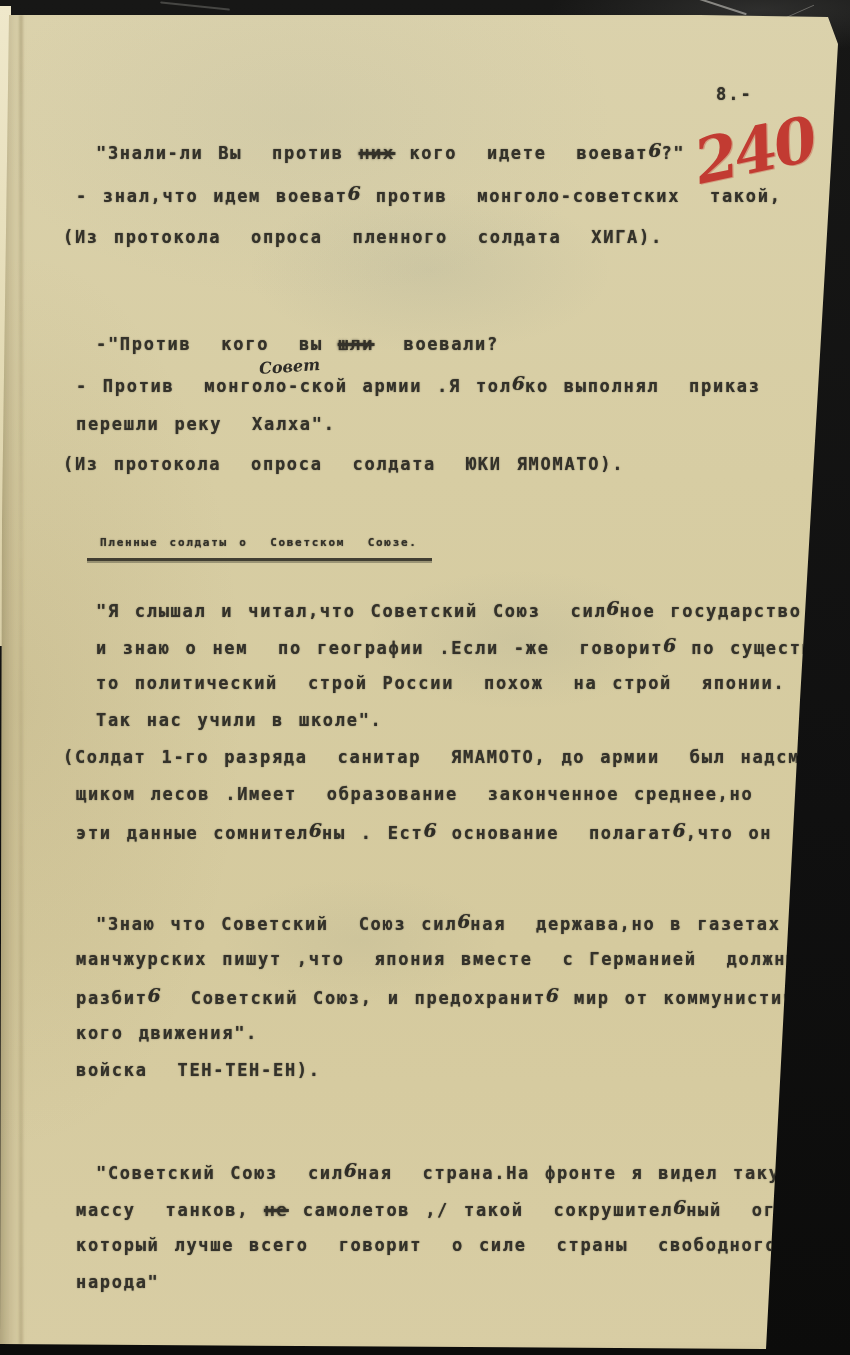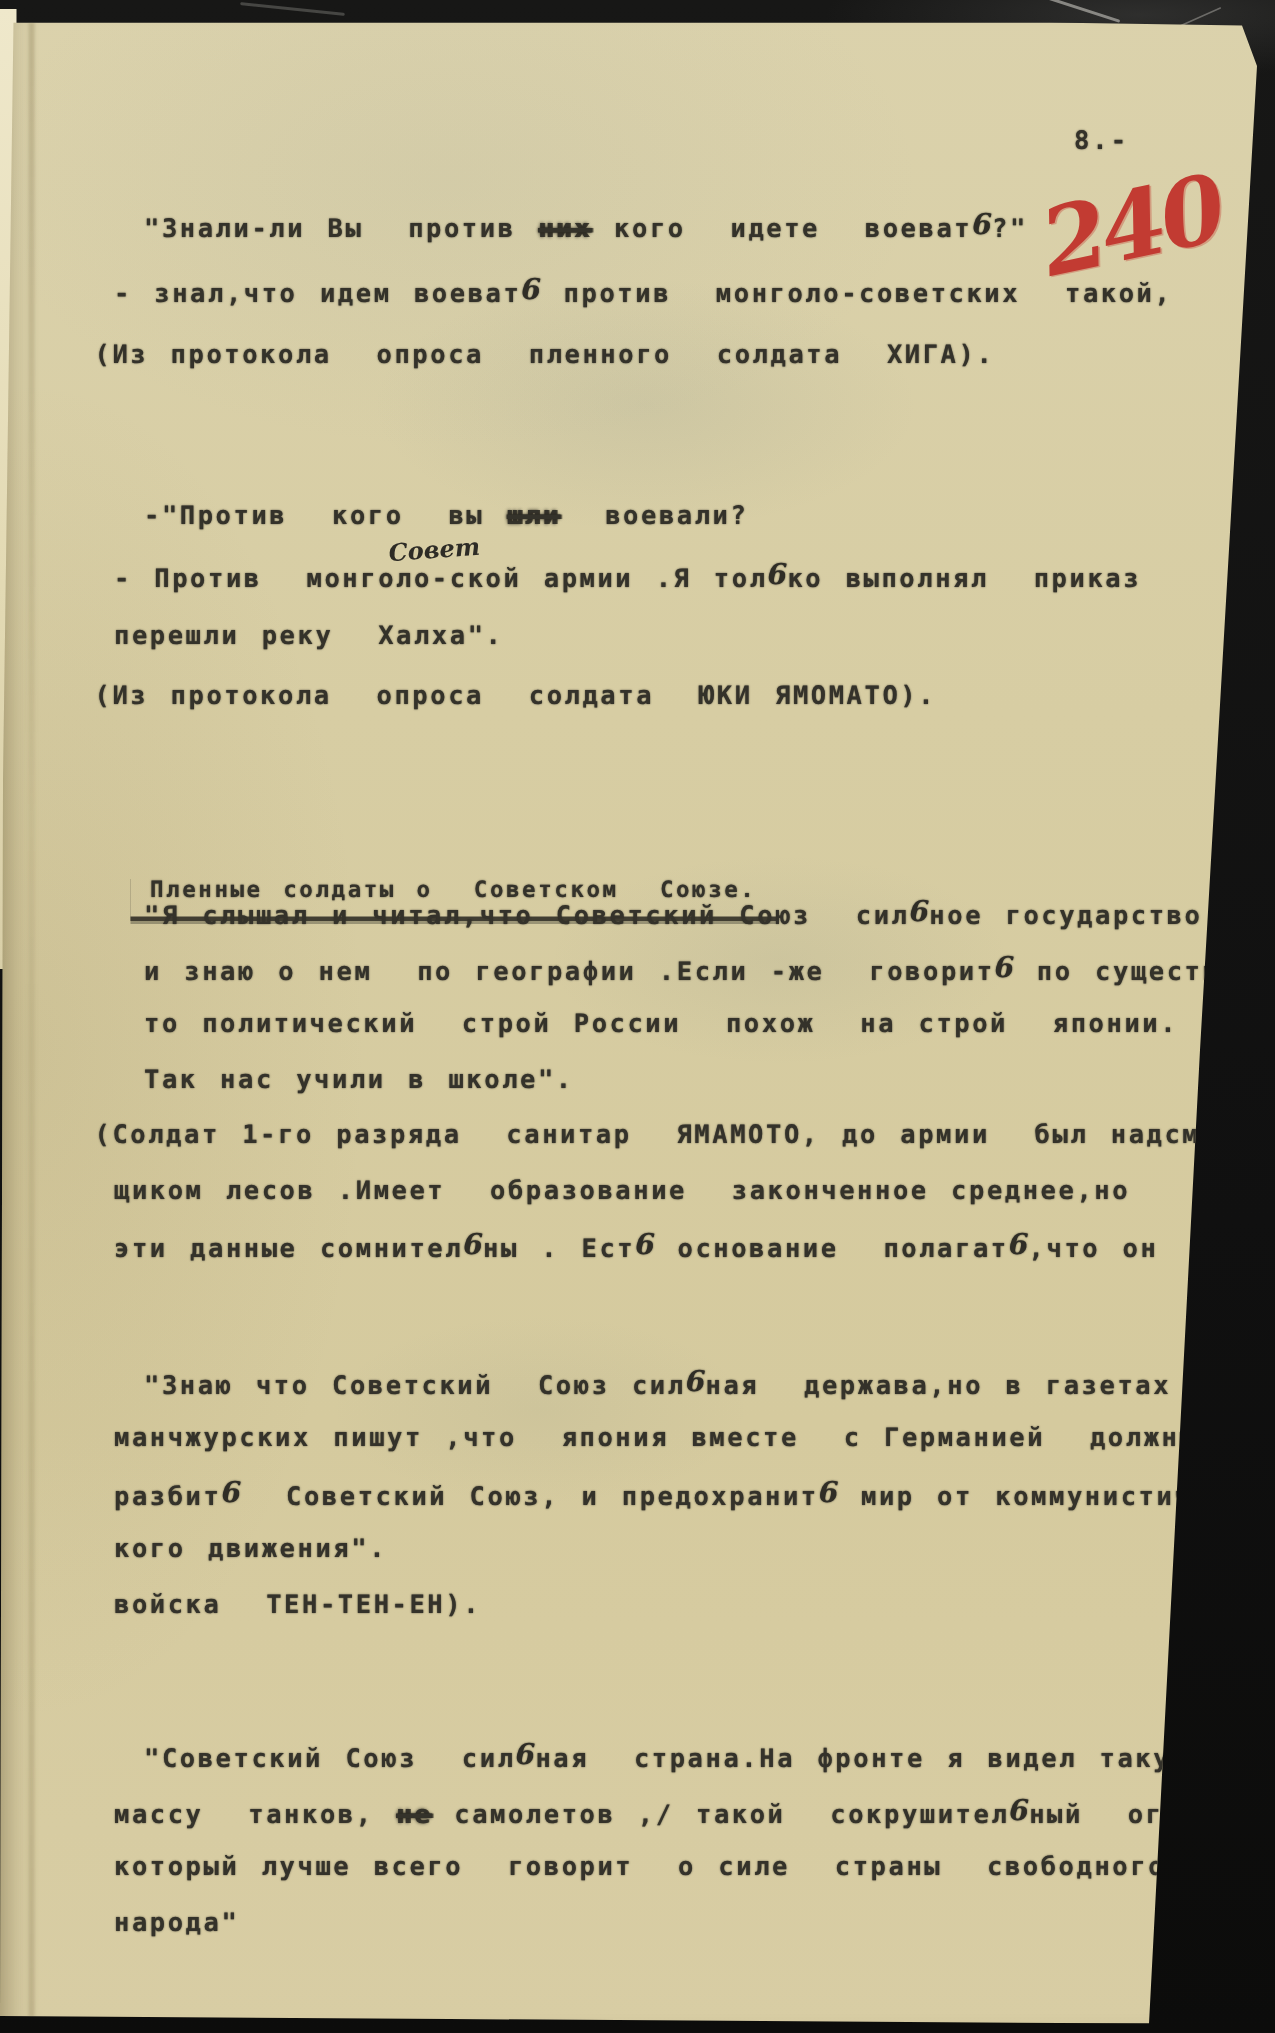--- a/index.html
+++ b/index.html
@@ -49,7 +49,7 @@
   #b4 .line{height:37px;} #b5 .line{height:37px;}
   .line{white-space:pre;font-size:17px;letter-spacing:1.7px;word-spacing:3px;position:relative;}
   .ind0{padding-left:0;} .ind1{padding-left:13px;} .ind2{padding-left:33px;}
-  .x{font-weight:700;text-decoration:line-through;text-decoration-thickness:2.5px;
+  .x{font-weight:400;text-decoration:line-through;text-decoration-thickness:2.5px;
      text-shadow:0 0 2.2px rgba(40,38,30,.95), 1px 0 0 rgba(40,38,30,.8);}
   .hw6{font-family:"DejaVu Serif",serif;font-style:italic;font-size:19px;
      letter-spacing:0;position:relative;top:-2px;font-weight:bold;color:#2f2d26;}

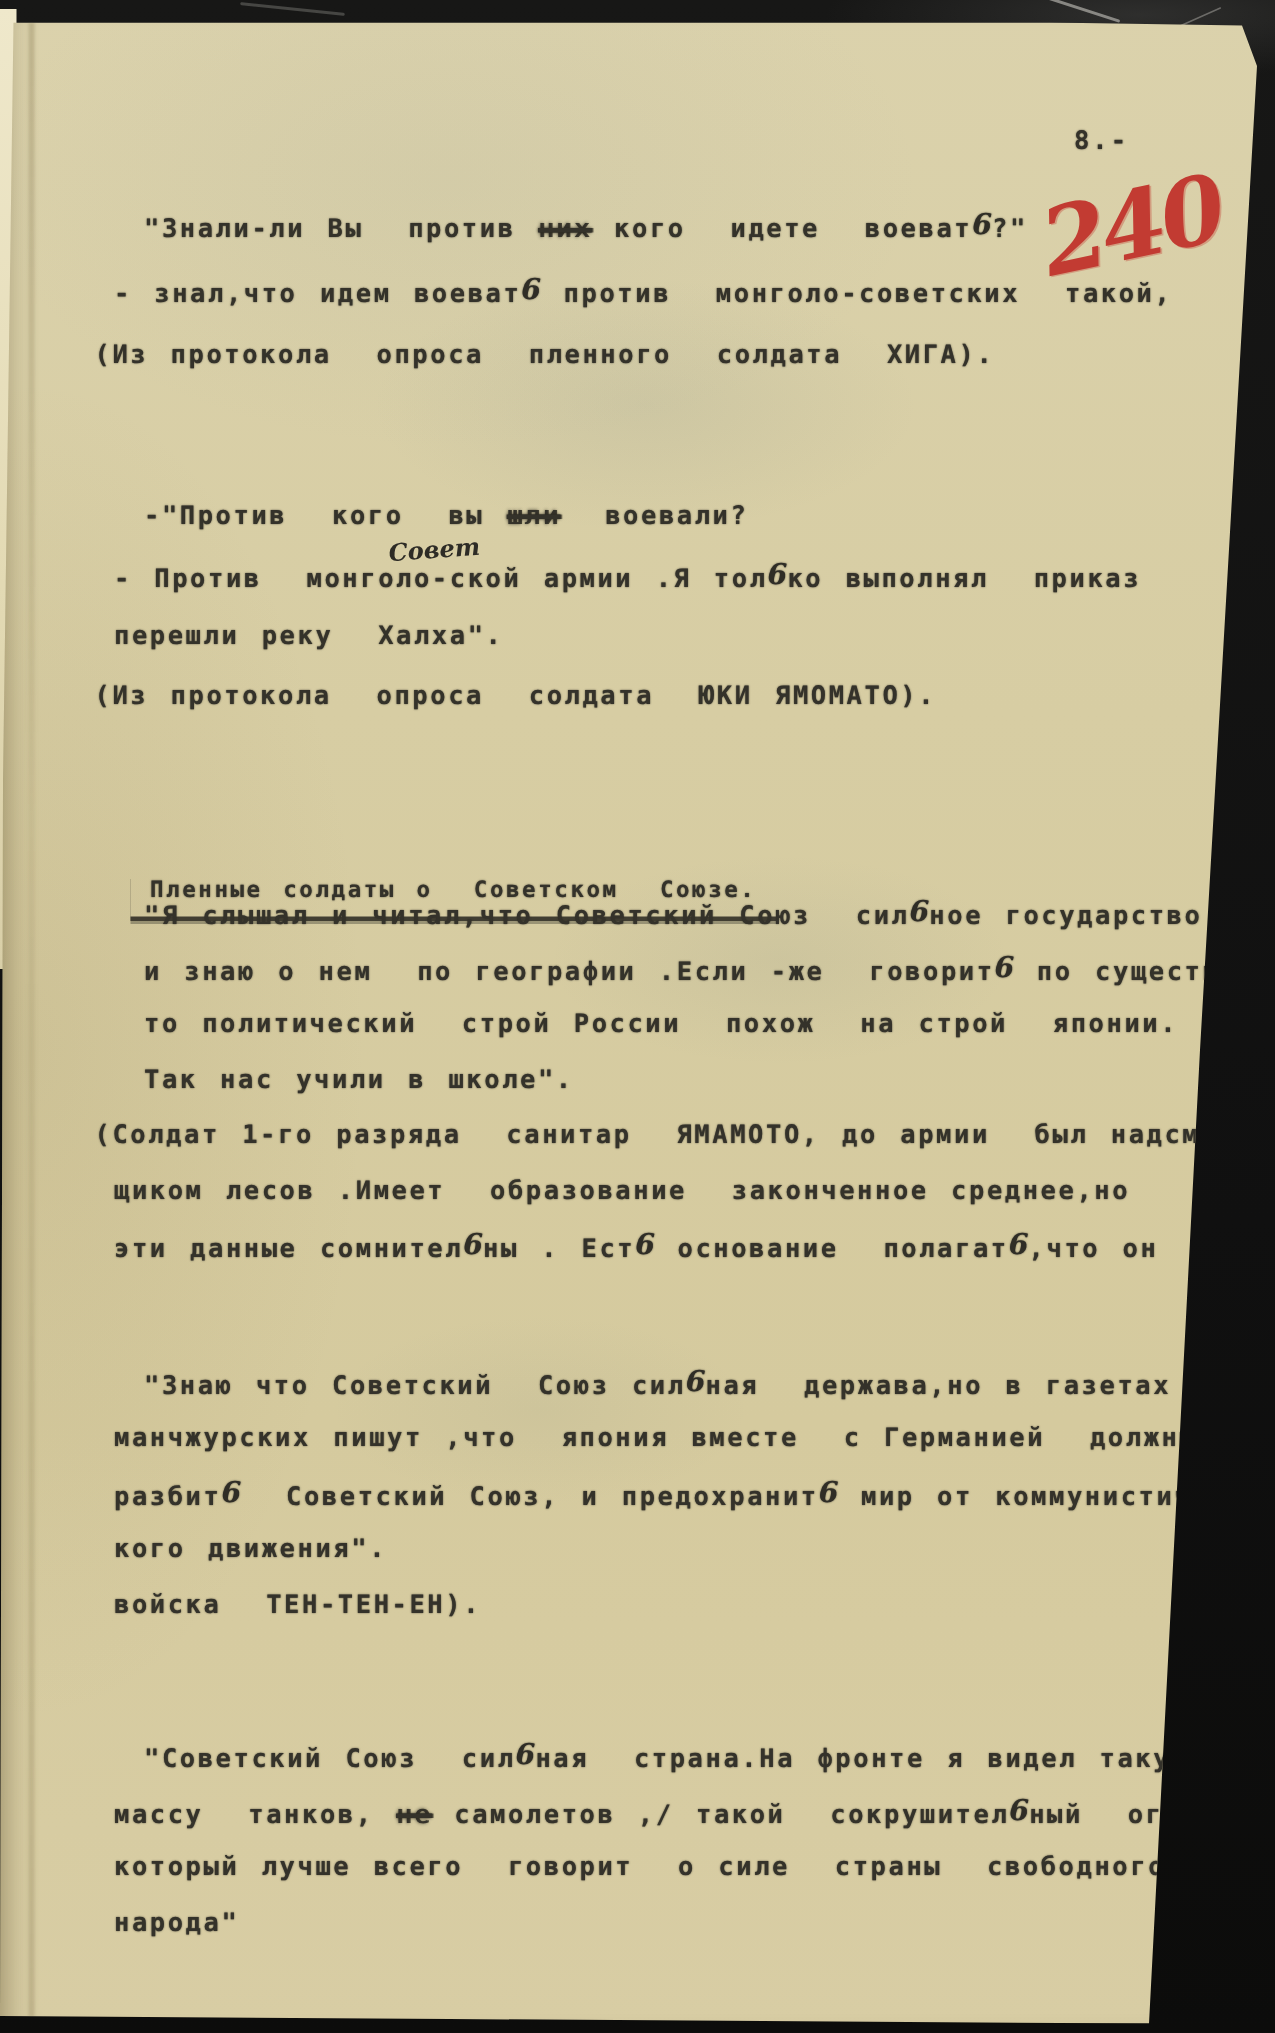--- a/index.html
+++ b/index.html
@@ -59,8 +59,8 @@
      color:#2e2c26;transform:rotate(-4deg);letter-spacing:0;text-shadow:none;
   }
   #heading{
-    position:absolute;left:24px;top:584px;width:auto;
-    padding:0 14px 9px 13px;font-size:15px;letter-spacing:1.7px;word-spacing:3px;white-space:pre;
+    position:absolute;left:24px;top:536px;width:auto;
+    padding:0 14px 9px 13px;font-size:11px;letter-spacing:1.7px;word-spacing:3px;white-space:pre;
     border-bottom:3px solid rgba(44,42,34,.88);
     box-shadow:0 2px 0 rgba(44,42,34,.35);
   }

